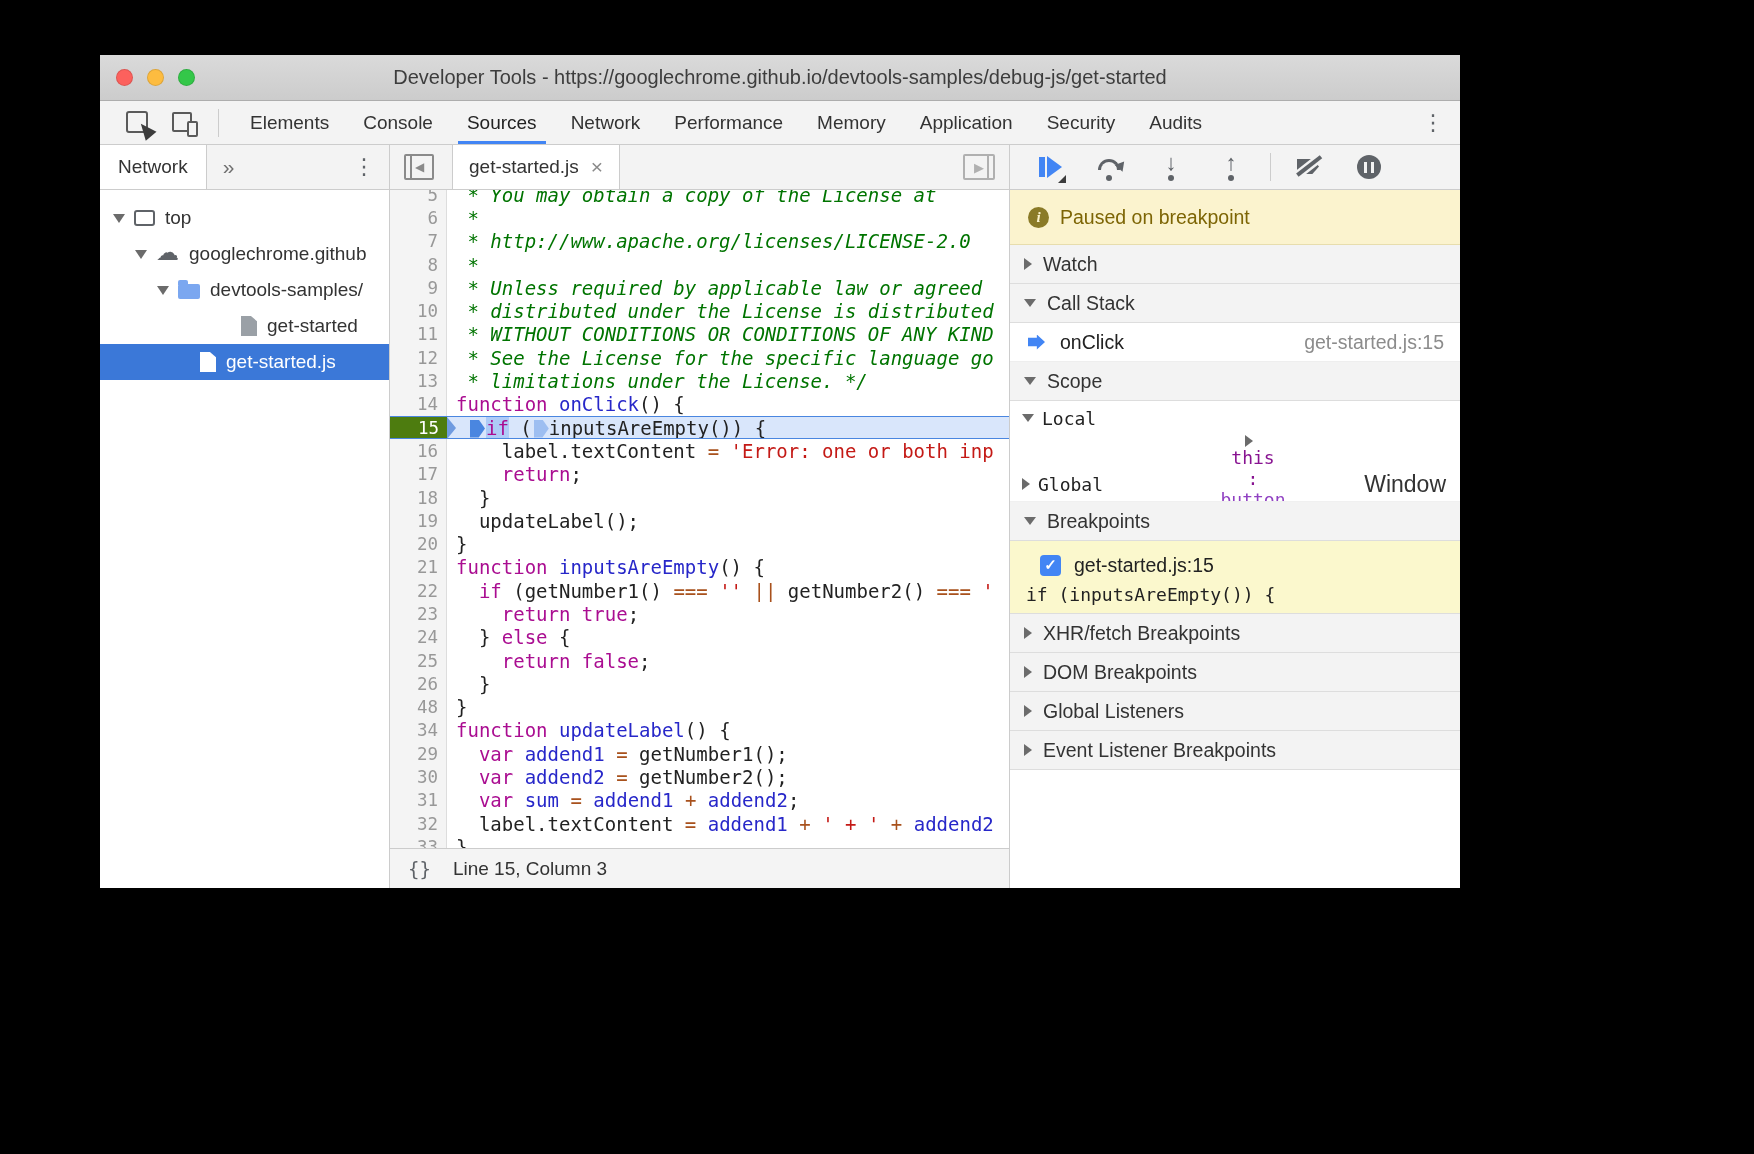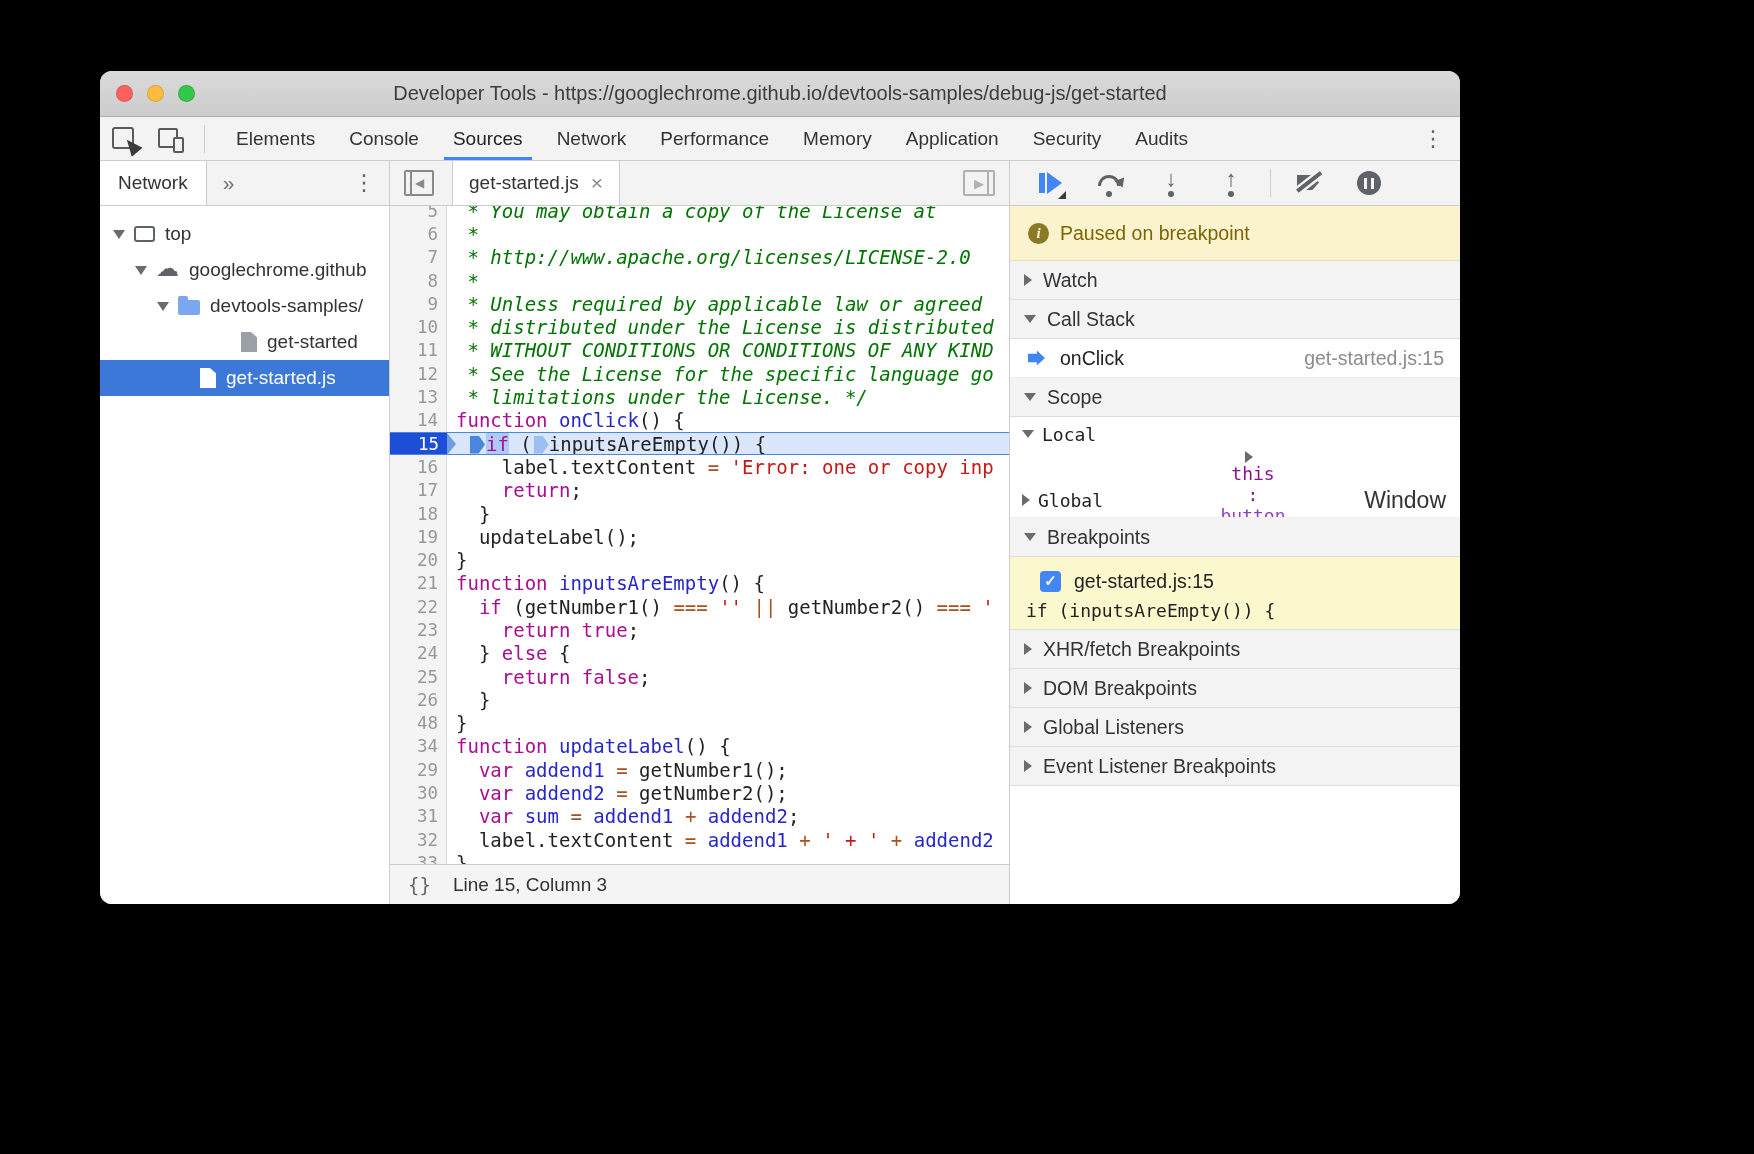--- a/index.html
+++ b/index.html
@@ -6,8 +6,8 @@
   html,body { width:1754px; height:1154px; background:#000; font-family:"Liberation Sans",sans-serif; overflow:hidden; }
 
   .window { position:absolute; left:100px; top:55px; width:1360px; height:833px;
-    background:#fff; border-radius:12px; overflow:hidden; display:flex; flex-direction:column;
-    box-shadow:0 18px 50px rgba(0,0,0,.6);margin-top:16px; }
+    background:#fff; border-radius:0; overflow:hidden; display:flex; flex-direction:column;
+    box-shadow:0 18px 50px rgba(0,0,0,.6); }
 
   
   .titlebar { height:46px; flex:none; background:linear-gradient(#dadada,#cccccc);

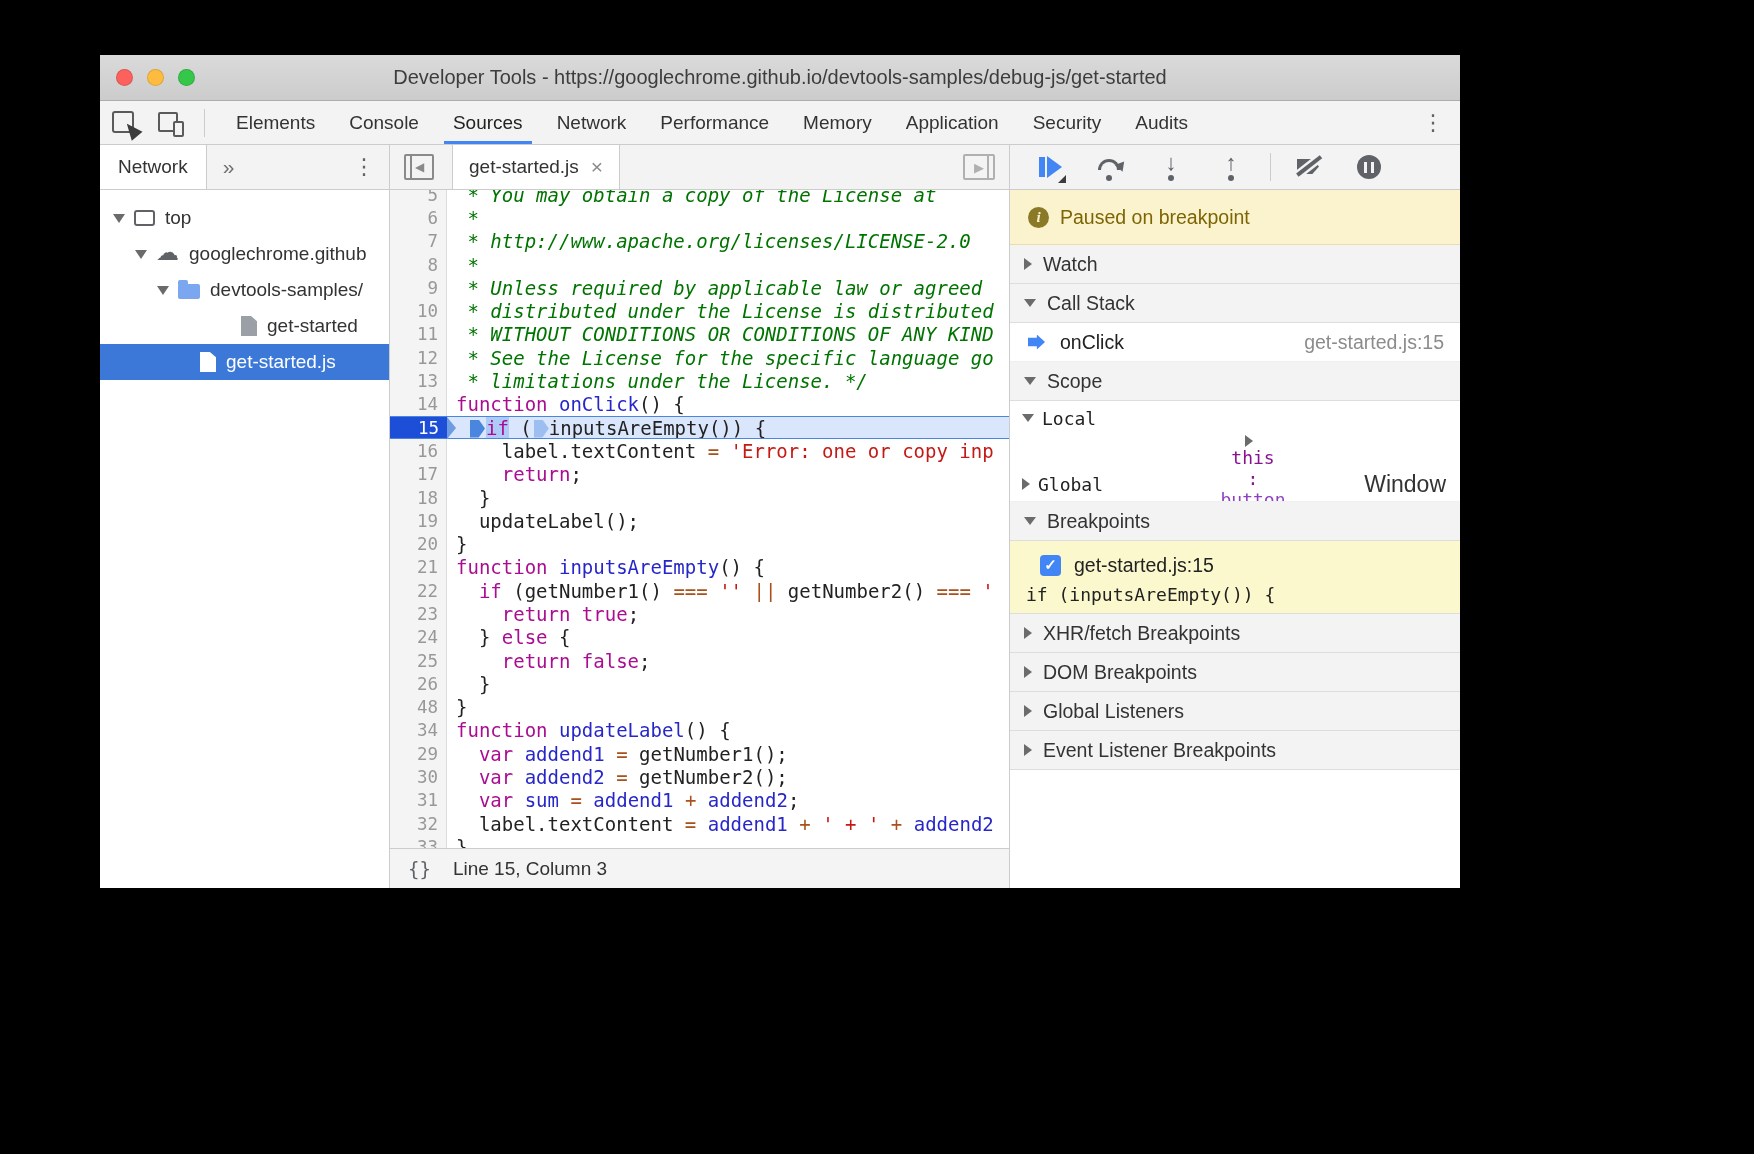--- a/index.html
+++ b/index.html
@@ -18,7 +18,7 @@
 
   
   .main-toolbar { height:44px; flex:none; background:#f3f3f3; border-bottom:1px solid #ccc;
-    display:flex; align-items:center; padding-left:10px; }
+    display:flex; align-items:center; padding-left:24px; }
   .tb-icon { width:30px; height:28px; position:relative; margin-right:16px; flex:none; }
   .inspect-box { position:absolute; left:2px; top:2px; width:22px; height:22px; border:2.5px solid #5a5a5a; border-radius:3px; }
   .inspect-cursor { position:absolute; right:1px; bottom:-1px; width:0; height:0;

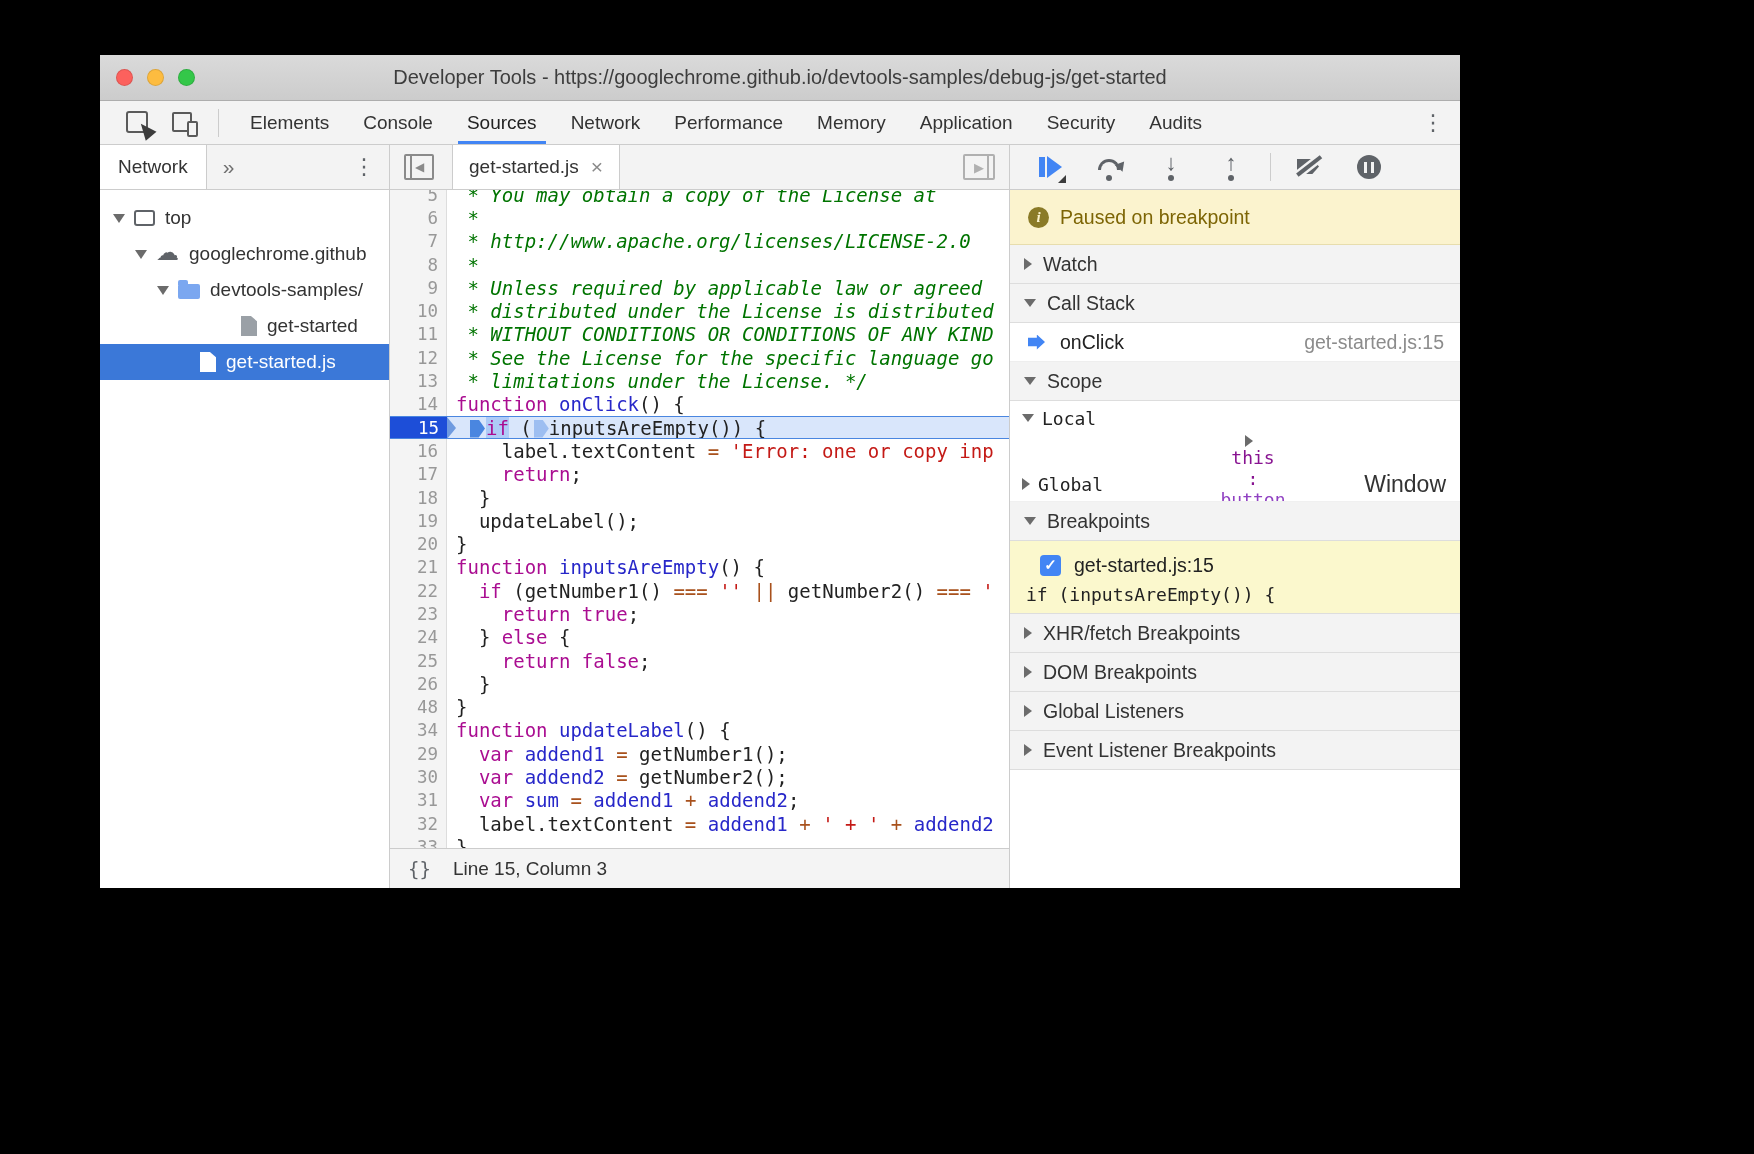--- a/index.html
+++ b/index.html
@@ -82,7 +82,7 @@
   .tok-s { color:#c41a16; }
   .tok-o { color:#a8511c; }
   .code-line.paused { background:#d9e6fb; border-top:1px solid #4a86e0; border-bottom:1px solid #4a86e0; }
-  .code-line.paused .gutter { background:#1d4ed8; color:#fff; position:relative; border-right:none; }
+  .code-line.paused .gutter { background:#4d7c0f; color:#fff; position:relative; border-right:none; }
   .code-line.paused .gutter::after { content:""; position:absolute; right:-9px; top:50%; transform:translateY(-50%);
     border-top:11px solid transparent; border-bottom:11px solid transparent; border-left:9px solid #6f9be0; }
   .exec-marker { display:inline-block; width:15px; height:18px; background:#4a86e0; margin:0 1px 0 14px;

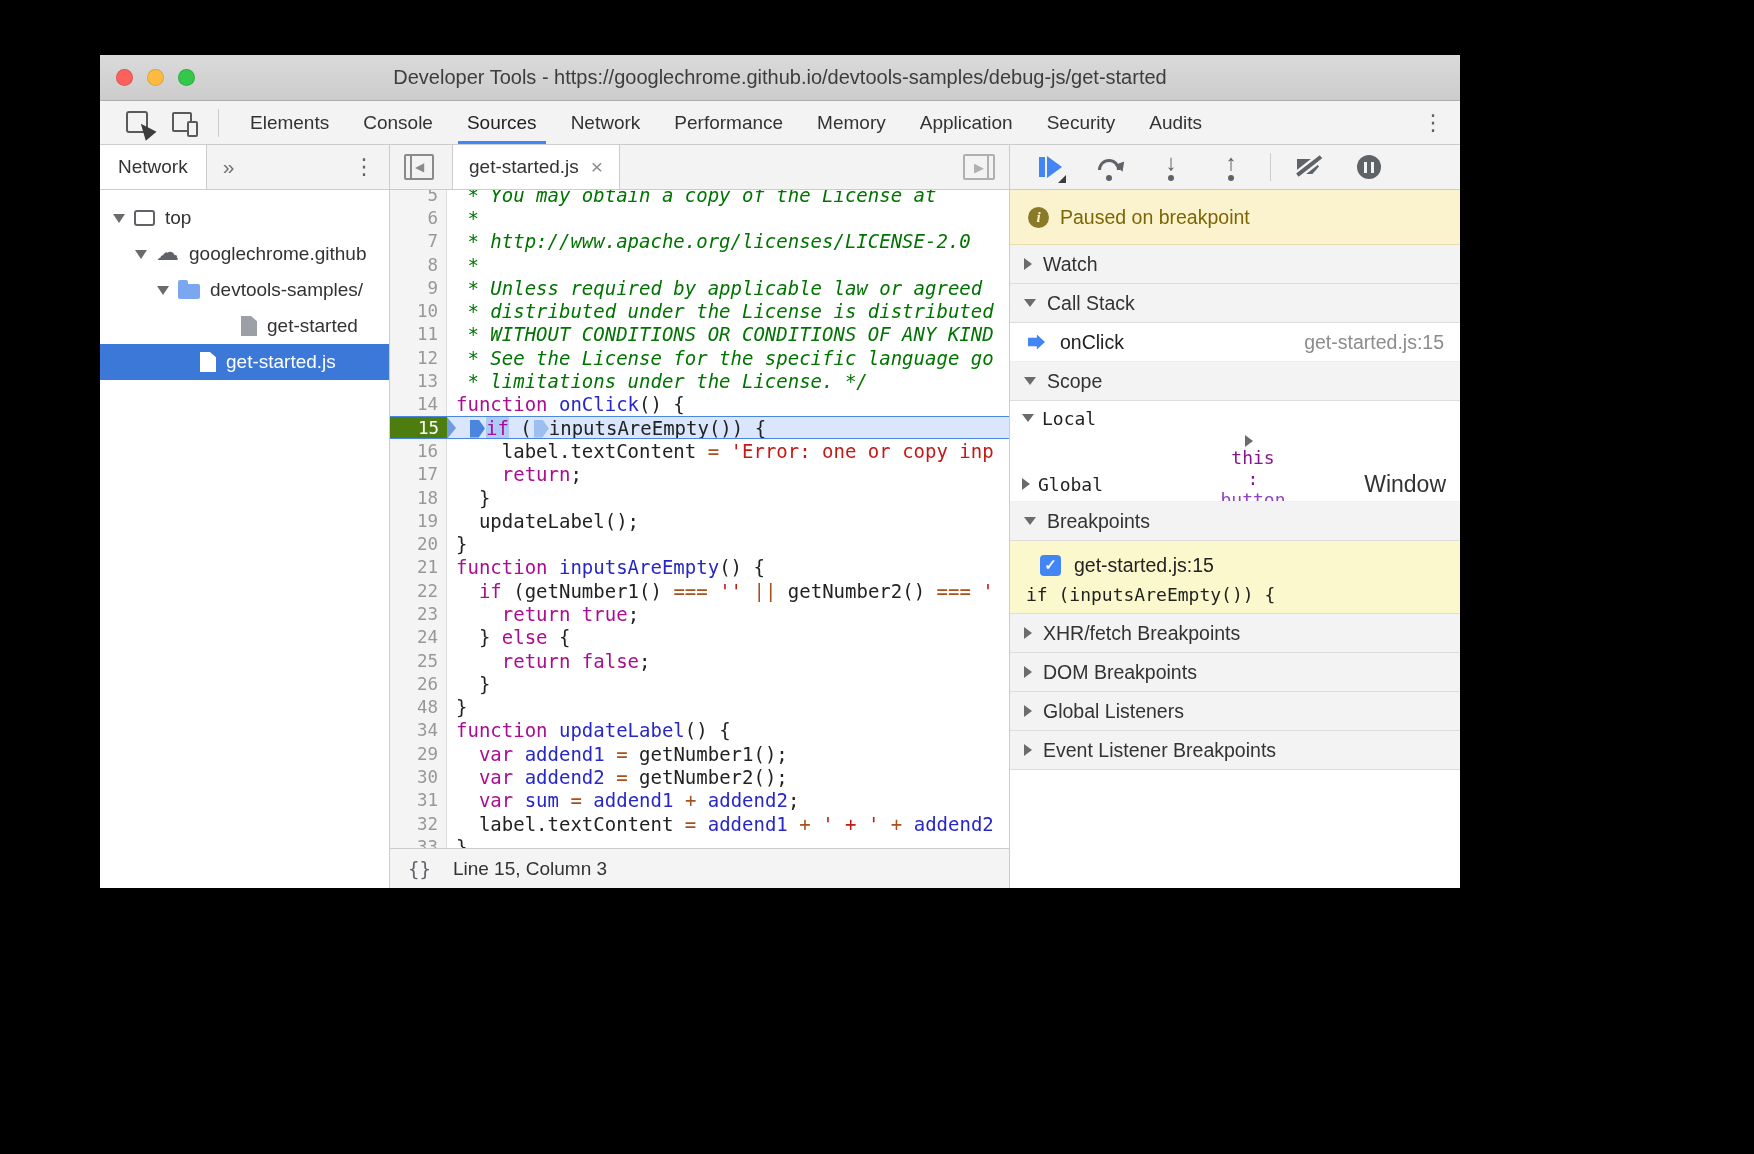--- a/index.html
+++ b/index.html
@@ -293,7 +293,7 @@
             </div>
             <div class="code-line">
               <div class="gutter">16</div>
-              <div class="code-text"><span class="tok-p">    label.textContent </span><span class="tok-o">=</span><span class="tok-p"> </span><span class="tok-s">'Error: one or copy inp</span></div>
+              <div class="code-text"><span class="tok-p">    label.textContent </span><span class="tok-o">=</span><span class="tok-p"> </span><span class="tok-s">'Error: one or both inp</span></div>
             </div>
             <div class="code-line">
               <div class="gutter">17</div>

